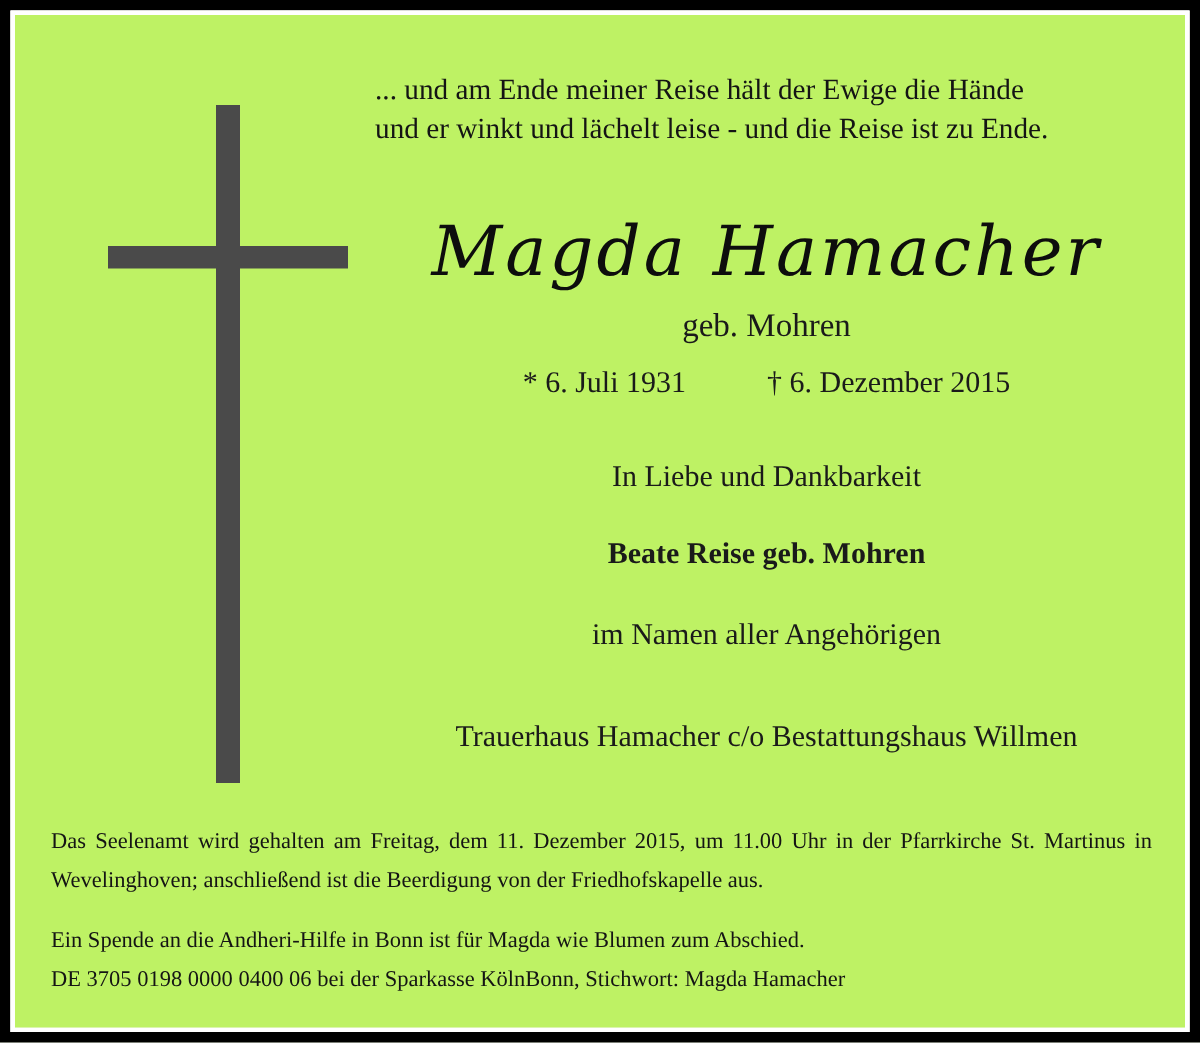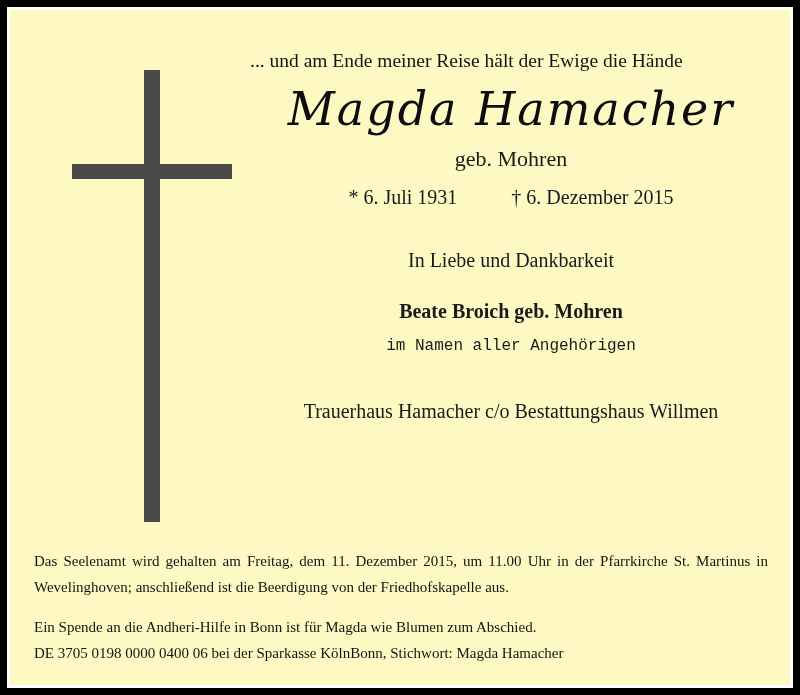--- a/index.html
+++ b/index.html
@@ -38,7 +38,7 @@
     left: 0;
     right: 0;
     bottom: 0;
-    background: #fef9c3;
+    background: #bef264;
   }
 
   

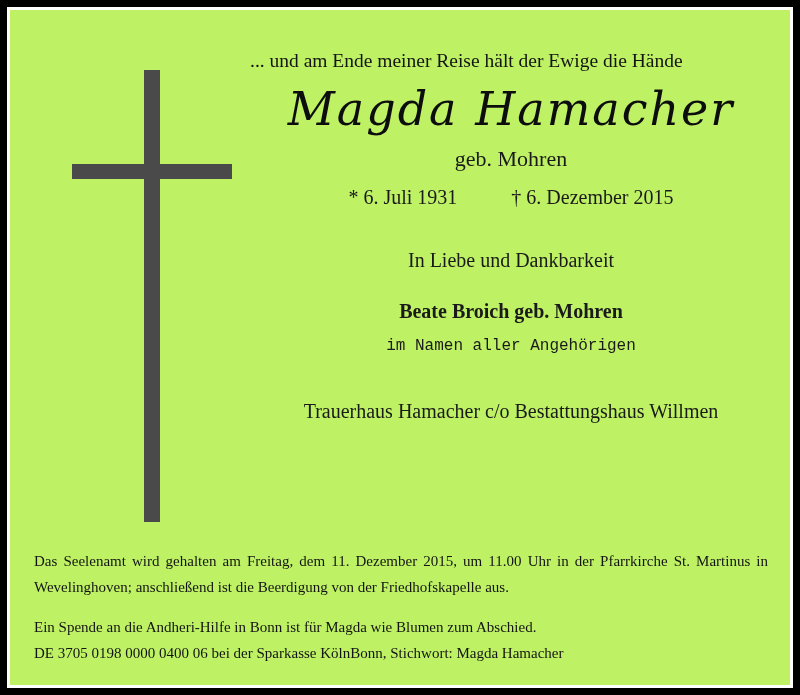--- a/index.html
+++ b/index.html
@@ -167,6 +167,7 @@
 
         <div class="verse">
           <div>... und am Ende meiner Reise hält der Ewige die Hände</div>
+          <div>und er winkt und lächelt leise - und die Reise ist zu Ende.</div>
         </div>
 
 

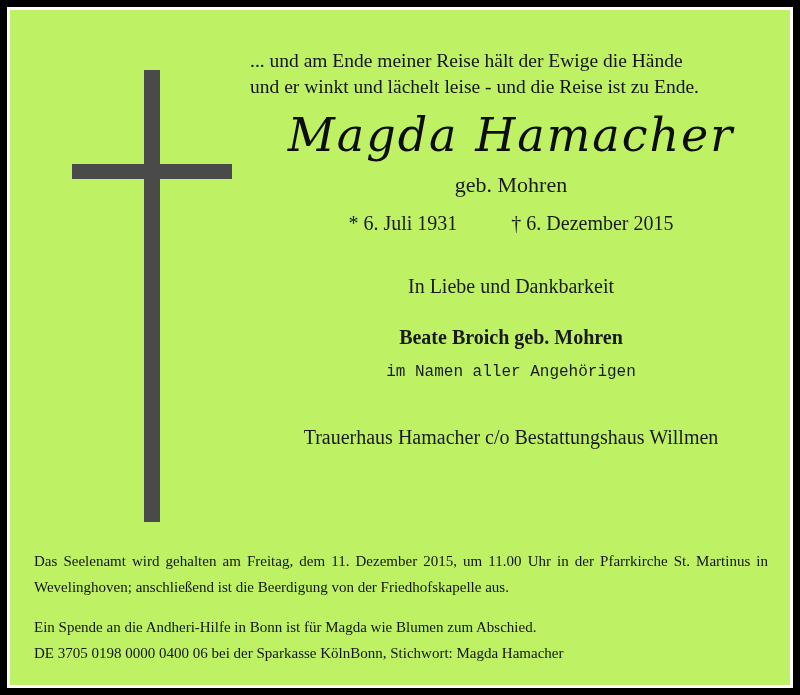--- a/index.html
+++ b/index.html
@@ -93,7 +93,7 @@
   }
 
   .name {
-    margin-top: 10px;
+    margin-top: 42px;
     font-family: "URW Chancery L", "DejaVu Serif", serif;
     font-style: italic;
     font-size: 46px;

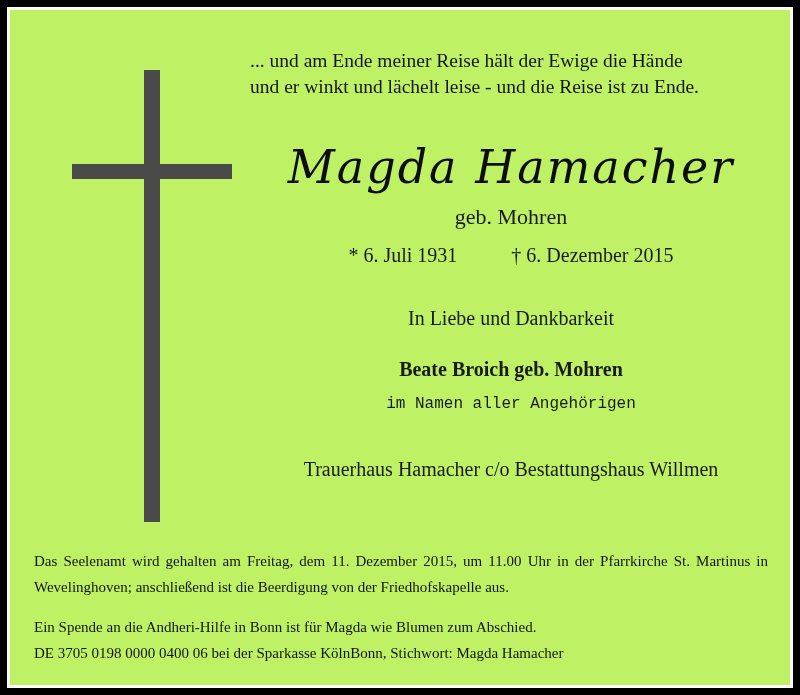--- a/index.html
+++ b/index.html
@@ -182,7 +182,7 @@
 
         <div class="dedication">In Liebe und Dankbarkeit</div>
 
-        <div class="mourner">Beate Broich geb. Mohren</div>
+        <div class="mourner">Beate Reise geb. Mohren</div>
         <div class="mourner-sub">im Namen aller Angehörigen</div>
 
         <div class="address">

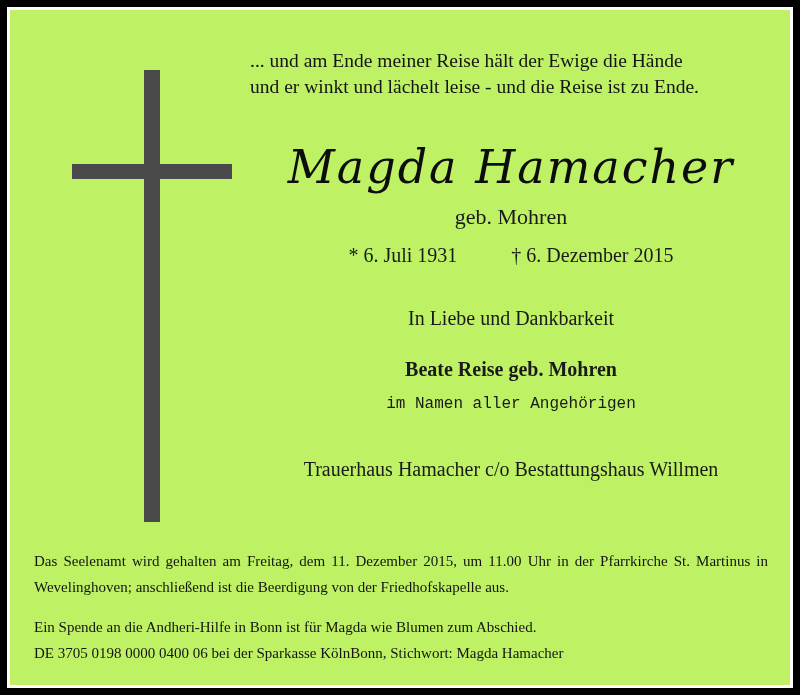--- a/index.html
+++ b/index.html
@@ -126,9 +126,8 @@
     font-weight: bold;
   }
   .mourner-sub {
-    margin-top: 14px;
-    font-size: 16px;
-    font-family: Liberation Mono, monospace;
+    margin-top: 31px;
+    font-size: 20px;
   }
   .address {
     margin-top: 42px;

